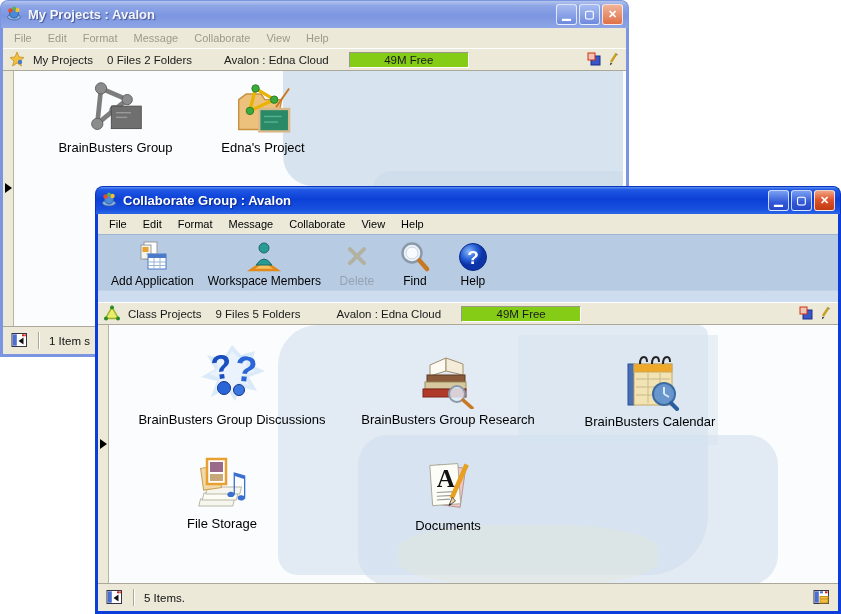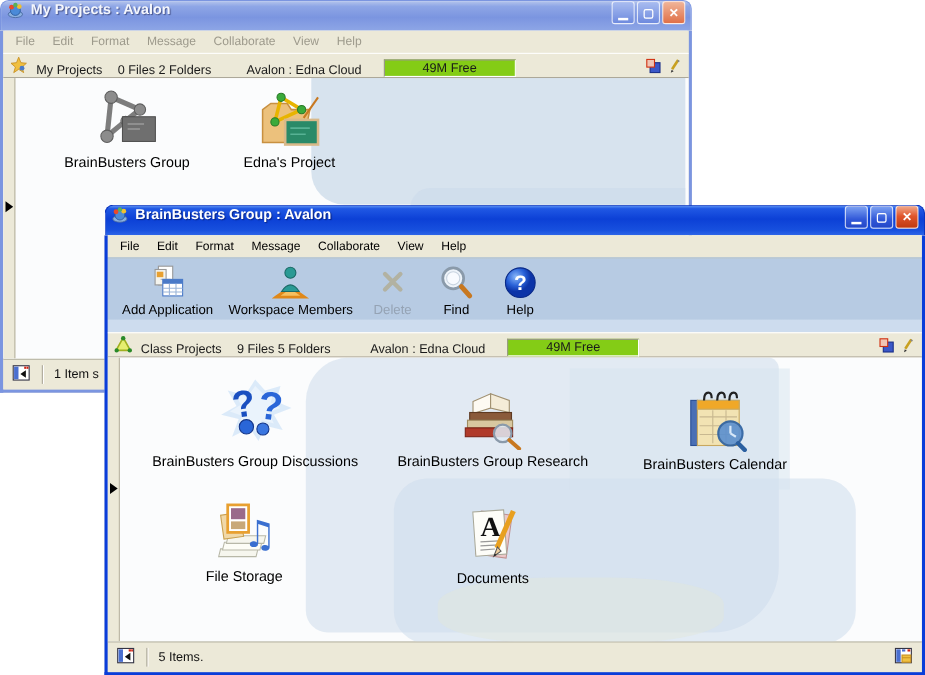--- a/index.html
+++ b/index.html
@@ -11,7 +11,7 @@
   }
   .window{position:absolute;}
   .titlebar{
-    height:28px;border-radius:8px 8px 0 0;display:flex;align-items:flex-start;
+    height:28px;border-radius:8px 8px 0 0;display:flex;align-items:center;
     padding:0 5px;box-sizing:border-box;
   }
   .titlebar.active{

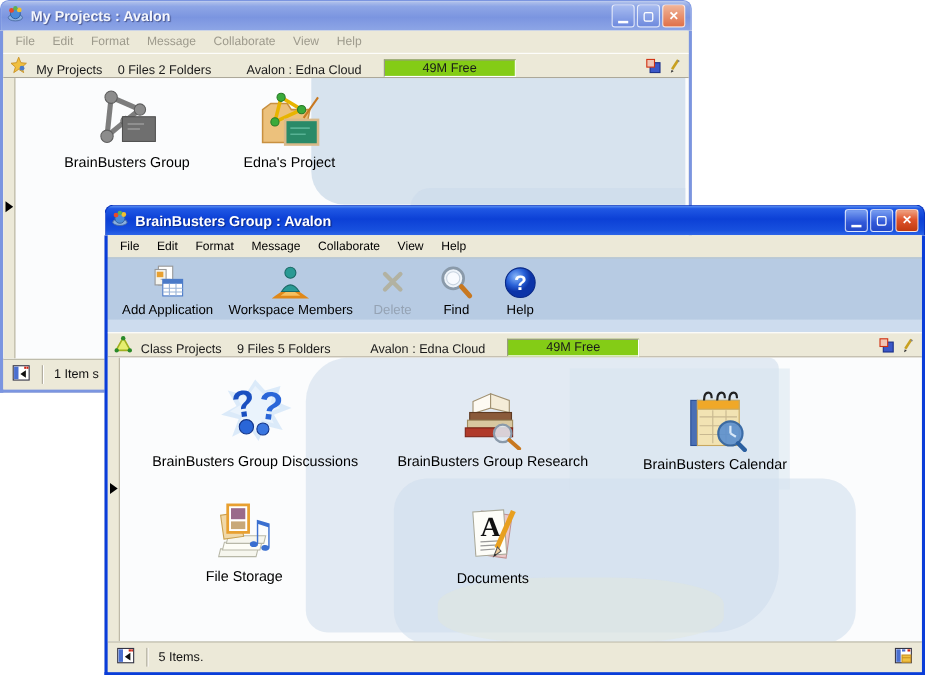--- a/index.html
+++ b/index.html
@@ -61,7 +61,7 @@
   .tbtn .ticon{height:34px;display:flex;align-items:center;justify-content:center;}
   .tbtn.disabled{color:#95a3b4;}
   .infobar{
-    flex:0 0 21px;display:flex;align-items:flex-end;background:#ece9d8;
+    flex:0 0 21px;display:flex;align-items:center;background:#ece9d8;
     border-top:1px solid #ffffff;border-bottom:1px solid #aca899;
     font-size:11.5px;color:#1a1a1a;padding:0 6px;white-space:nowrap;
   }

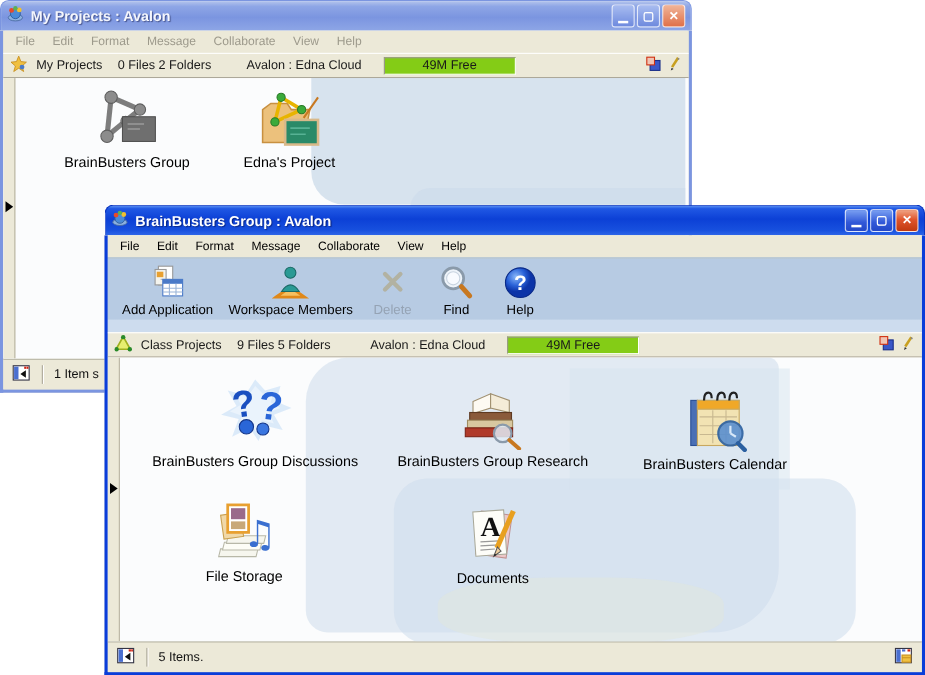--- a/index.html
+++ b/index.html
@@ -225,7 +225,7 @@
         <circle cx="8" cy="3.5" r="2" fill="#58b058"></circle>
       </svg>
     </span>
-    <span class="title-text">BrainBusters Group : Avalon</span>
+    <span class="title-text">Collaborate Group : Avalon</span>
     <span class="win-controls">
       <span class="wbtn minmax">▁</span>
       <span class="wbtn minmax">▢</span>

